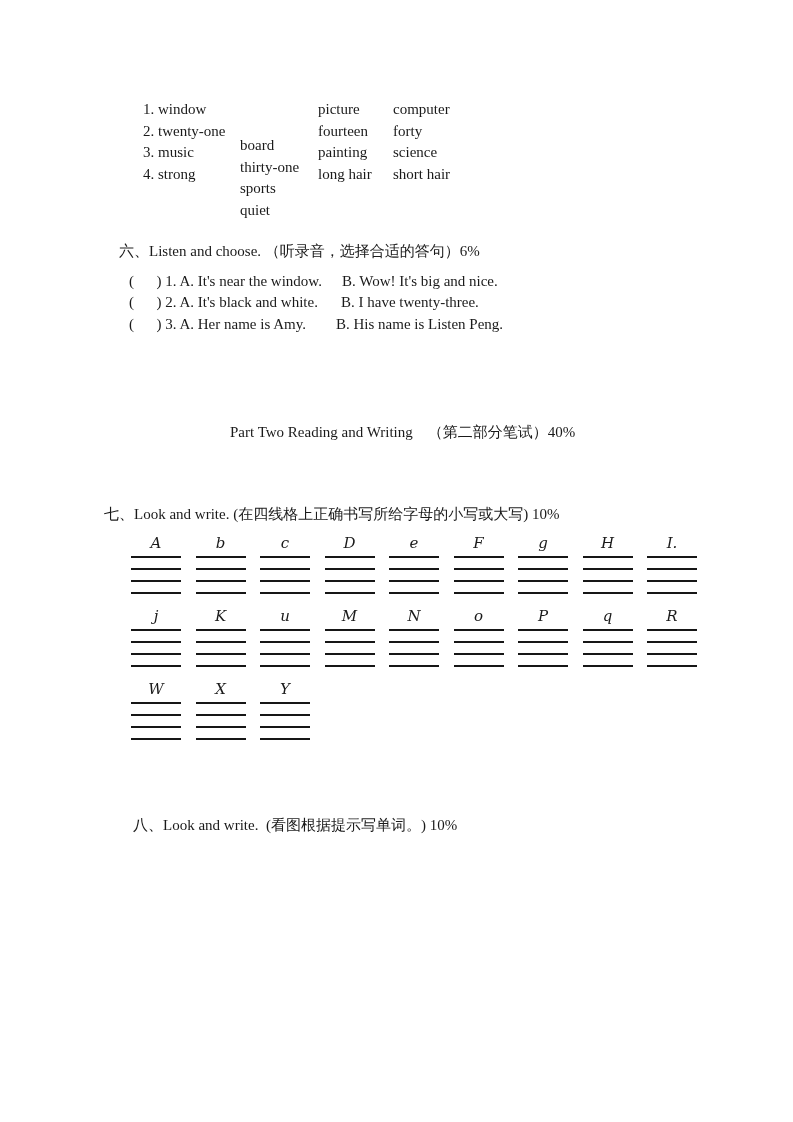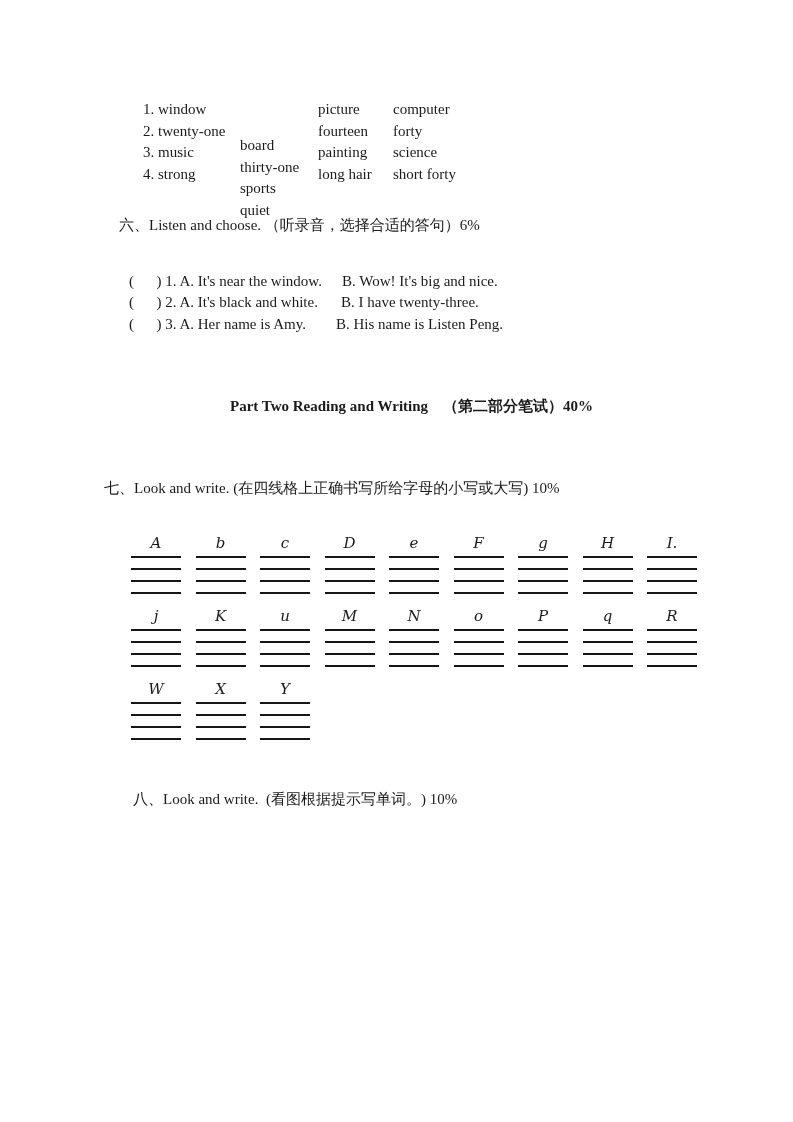--- a/index.html
+++ b/index.html
@@ -69,7 +69,7 @@
     <span class="vc1">4. strong</span>
     <span class="vc2">quiet</span>
     <span class="vc3">long hair</span>
-    <span class="vc4">short forty</span>
+    <span class="vc4">short hair</span>
   </div>
 
   <div class="abs" style="left:119px;top:216px">六、Listen and choose. （听录音，选择合适的答句）6%</div>

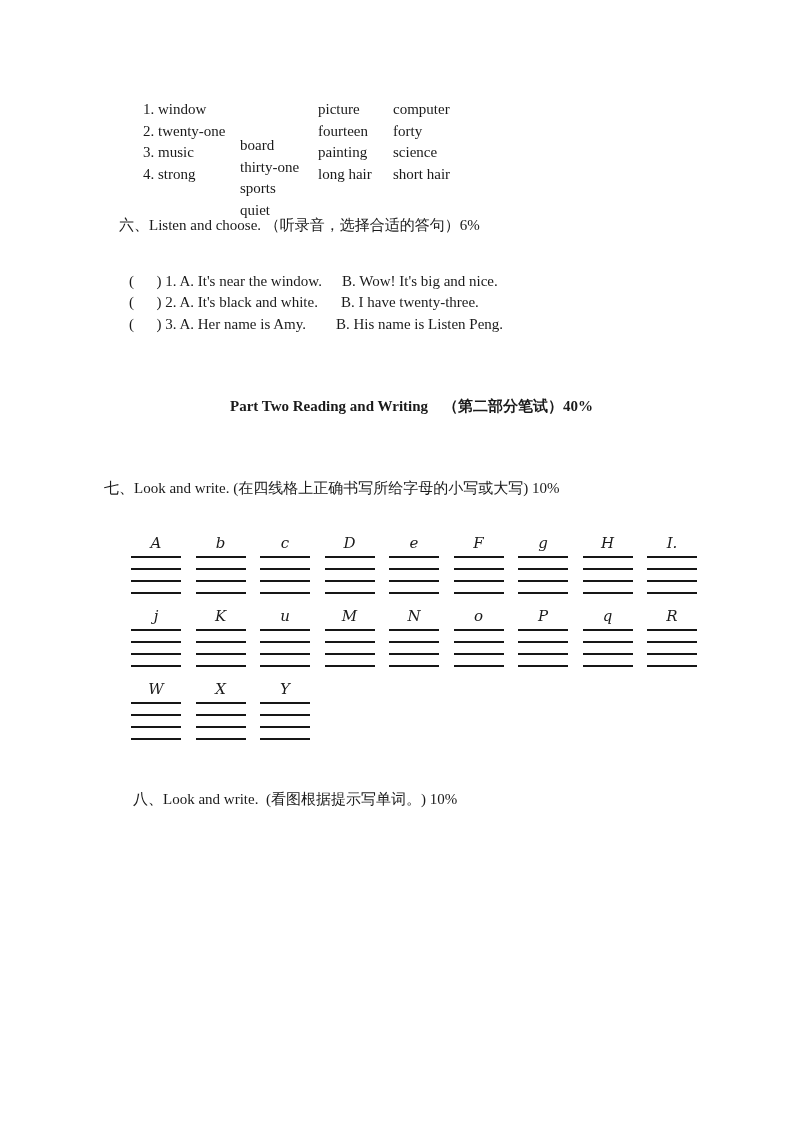--- a/index.html
+++ b/index.html
@@ -12,7 +12,7 @@
     font-size:15px;
     overflow:hidden;
   }
-  .abs{position:absolute;white-space:pre;line-height:18px;}
+  .abs{position:absolute;white-space:pre;line-height:18px;margin-top:26px;}
   
   .vrow{position:absolute;left:0;width:100%;height:18px;}
   .vrow span{position:absolute;white-space:pre;line-height:18px;}

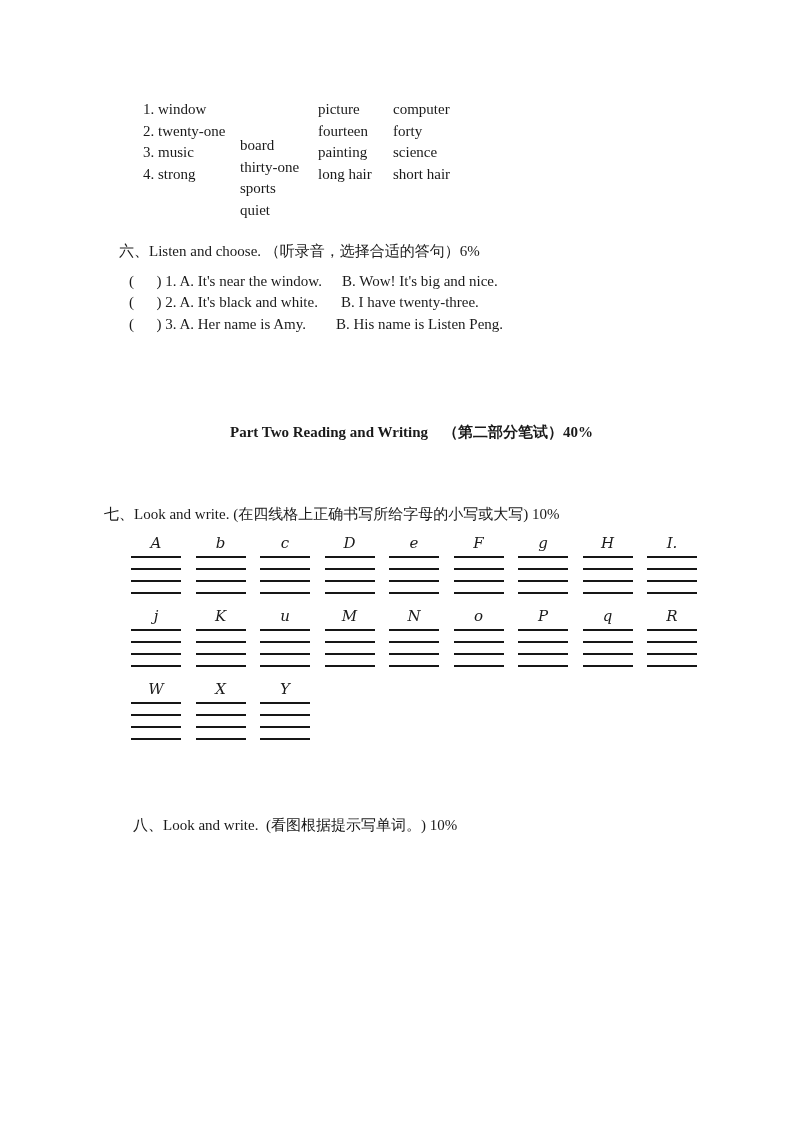--- a/index.html
+++ b/index.html
@@ -28,7 +28,7 @@
   .b1{left:341px;}
   .b2{left:336px;}
   
-  .part2{font-weight:bold;}
+  .part2{font-weight:normal;}
   
   .lrow{position:absolute;left:131px;display:flex;gap:14.5px;}
   .cell{width:50px;}

